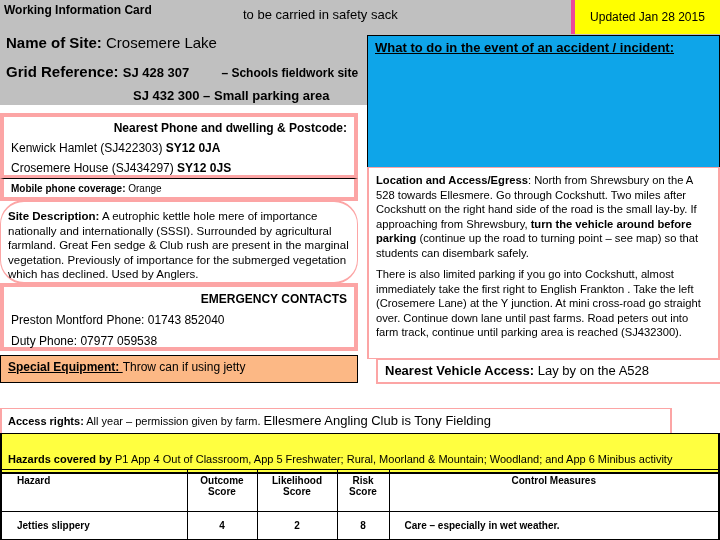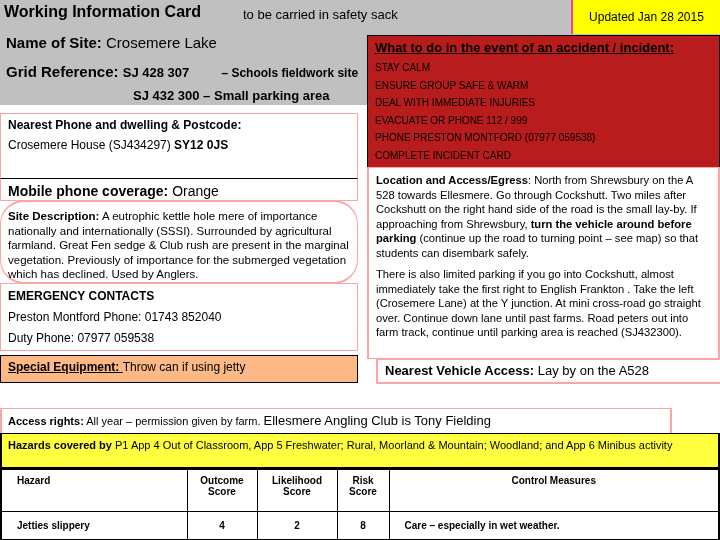--- a/index.html
+++ b/index.html
@@ -7,7 +7,7 @@
   body { font-family: "Liberation Sans", sans-serif; color: #000; position: relative; }
   .abs { position: absolute; }
   .header-bg { left: 0; top: 0; width: 720px; height: 105px; background: #c0c0c0; }
-  .title { left: 4px; top: 3px; font-size: 16px; font-weight: bold; text-align: center; }
+  .title { left: 4px; top: 3px; font-size: 12px; font-weight: bold; text-align: center; }
   .subtitle { left: 243px; top: 7px; font-size: 13px; }
   .updated { left: 571px; top: 0; width: 149px; height: 34px; background: #ffff00; border-left: 2px solid #ec4899; font-size: 12px; display: flex; align-items: center; justify-content: center; }
   .site-name { left: 6px; top: 34px; font-size: 15px; }

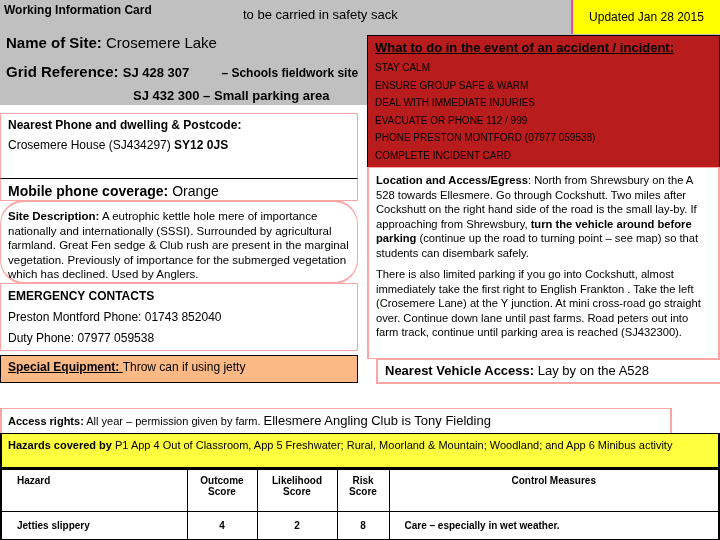--- a/index.html
+++ b/index.html
@@ -9,7 +9,7 @@
   .header-bg { left: 0; top: 0; width: 720px; height: 105px; background: #c0c0c0; }
   .title { left: 4px; top: 3px; font-size: 12px; font-weight: bold; text-align: center; }
   .subtitle { left: 243px; top: 7px; font-size: 13px; }
-  .updated { left: 571px; top: 0; width: 149px; height: 34px; background: #ffff00; border-left: 2px solid #ec4899; font-size: 12px; display: flex; align-items: center; justify-content: center; }
+  .updated { left: 571px; top: 0; width: 149px; height: 34px; background: #ffff00; border-left: 4px solid #ec4899; font-size: 12px; display: flex; align-items: center; justify-content: center; }
   .site-name { left: 6px; top: 34px; font-size: 15px; }
   .grid-ref { left: 6px; top: 63px; font-size: 15px; }
   .grid-ref2 { left: 133px; top: 88px; font-size: 13px; font-weight: bold; }

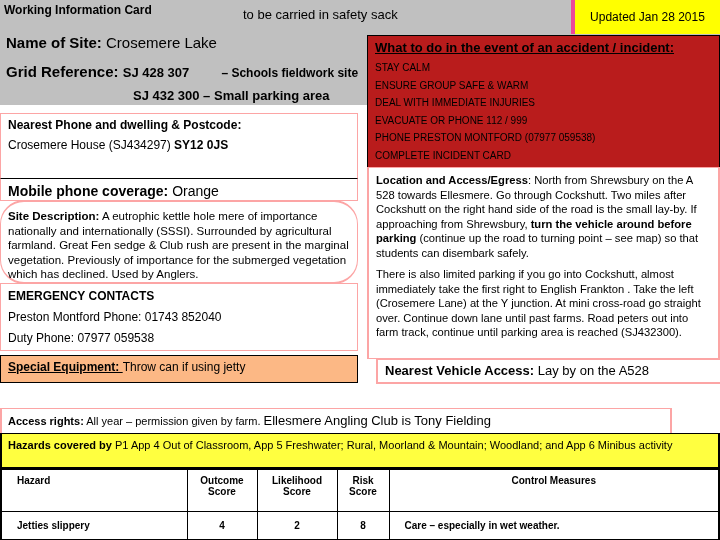--- a/index.html
+++ b/index.html
@@ -13,7 +13,7 @@
   .site-name { left: 6px; top: 34px; font-size: 15px; }
   .grid-ref { left: 6px; top: 63px; font-size: 15px; }
   .grid-ref2 { left: 133px; top: 88px; font-size: 13px; font-weight: bold; }
-  .bold { font-weight: bold; }
+  .bold { font-weight: bold; text-align: right; }
   .smallb { font-size: 12px; font-weight: bold; margin-left: 28px; }
 
   .incident { left: 367px; top: 35px; width: 353px; height: 133px; background: #b91c1c; border: 1px solid #000; padding: 4px 7px; }

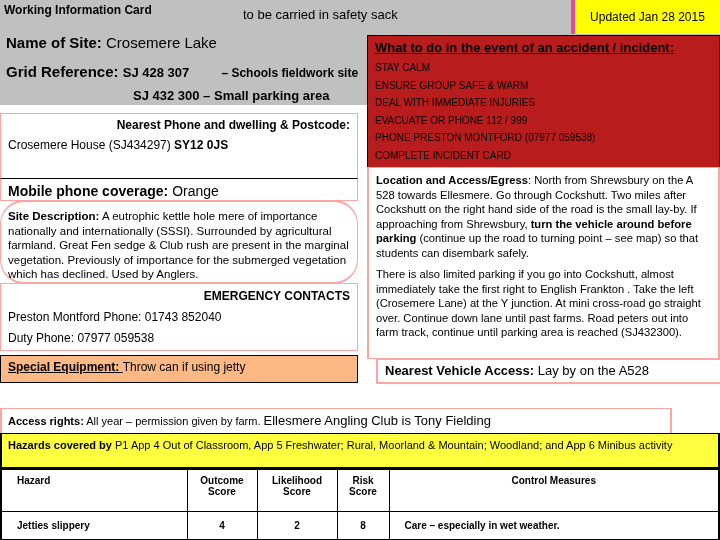--- a/index.html
+++ b/index.html
@@ -16,7 +16,7 @@
   .bold { font-weight: bold; text-align: right; }
   .smallb { font-size: 12px; font-weight: bold; margin-left: 28px; }
 
-  .incident { left: 367px; top: 35px; width: 353px; height: 133px; background: #b91c1c; border: 1px solid #000; padding: 4px 7px; }
+  .incident { left: 367px; top: 35px; width: 353px; height: 133px; background: #0ea5e9; border: 1px solid #000; padding: 4px 7px; }
   .incident h3 { font-size: 13px; font-weight: bold; text-decoration: underline; margin-bottom: 7px; }
   .incident li { list-style: none; font-size: 10px; height: 17.5px; }
 

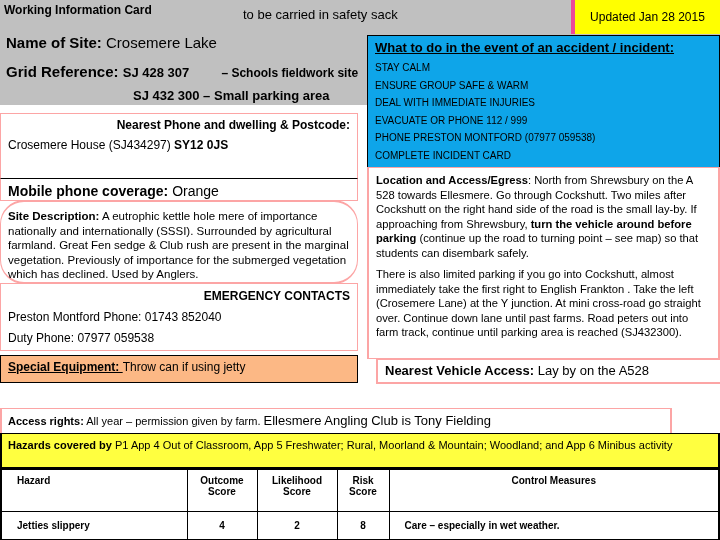--- a/index.html
+++ b/index.html
@@ -72,14 +72,6 @@
 
 <div class="abs incident">
   <h3>What to do in the event of an accident / incident:</h3>
-  <ul>
-    <li>STAY CALM</li>
-    <li>ENSURE GROUP SAFE &amp; WARM</li>
-    <li>DEAL WITH IMMEDIATE INJURIES</li>
-    <li>EVACUATE OR PHONE 112 / 999</li>
-    <li>PHONE PRESTON MONTFORD (07977 059538)</li>
-    <li>COMPLETE INCIDENT CARD</li>
-  </ul>
 </div>
 
 <div class="abs box phone-box">

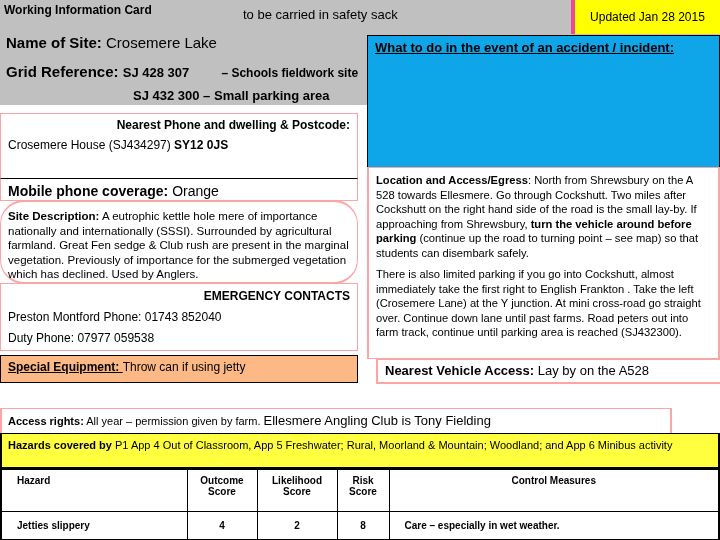--- a/index.html
+++ b/index.html
@@ -20,7 +20,7 @@
   .incident h3 { font-size: 13px; font-weight: bold; text-decoration: underline; margin-bottom: 7px; }
   .incident li { list-style: none; font-size: 10px; height: 17.5px; }
 
-  .box { background: #fff; border: 1px solid #fca5a5; }
+  .box { background: #fff; border: 4px solid #fca5a5; }
   .phone-box { left: 0; top: 113px; width: 358px; height: 66px; padding: 4px 7px; font-size: 12px; }
   .phone-box div { height: 20px; }
   .mobile-box { left: 0; top: 178px; width: 358px; height: 23px; padding: 4px 7px; font-size: 14px; border-top: 1px solid #000; }

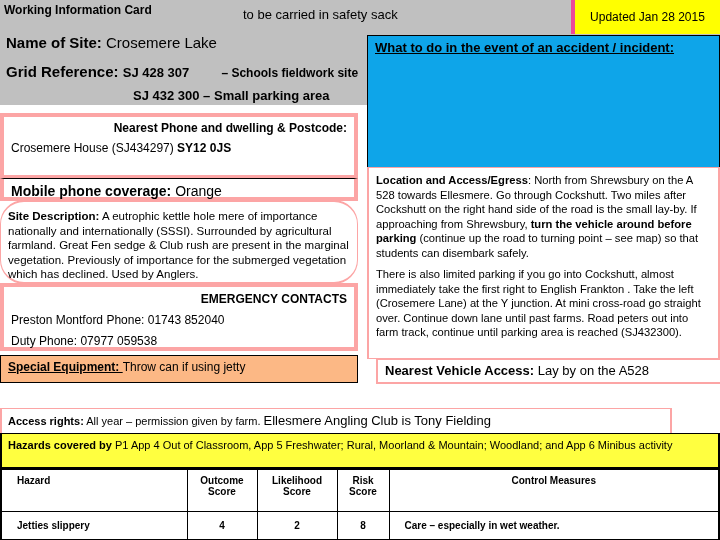--- a/index.html
+++ b/index.html
@@ -77,6 +77,10 @@
 <div class="abs box phone-box">
   <div class="bold">Nearest Phone and dwelling &amp; Postcode:</div>
   <div>
+    <span>Kenwick Hamlet (SJ422303)</span>
+    <span class="bold">SY12 0JA</span>
+  </div>
+  <div>
     <span>Crosemere House (SJ434297)</span>
     <span class="bold">SY12 0JS</span>
   </div>

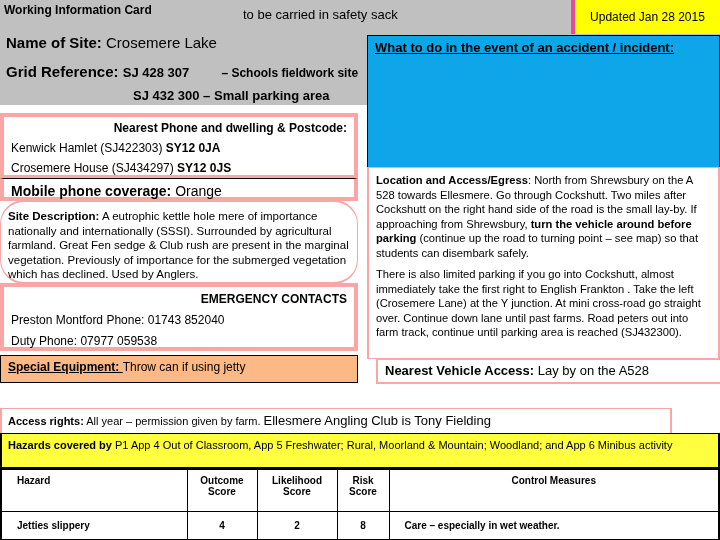--- a/index.html
+++ b/index.html
@@ -23,7 +23,7 @@
   .box { background: #fff; border: 4px solid #fca5a5; }
   .phone-box { left: 0; top: 113px; width: 358px; height: 66px; padding: 4px 7px; font-size: 12px; }
   .phone-box div { height: 20px; }
-  .mobile-box { left: 0; top: 178px; width: 358px; height: 23px; padding: 4px 7px; font-size: 14px; border-top: 1px solid #000; }
+  .mobile-box { left: 0; top: 178px; width: 358px; height: 23px; padding: 4px 7px; font-size: 10px; border-top: 1px solid #000; }
   .desc-box { left: 0; top: 200px; width: 358px; height: 84px; padding: 7px 7px; font-size: 11.5px; line-height: 14.5px; border-width: 2px 1px; border-radius: 24px; }
   .emerg-box { left: 0; top: 283px; width: 358px; height: 68px; padding: 5px 7px; font-size: 12px; }
   .emerg-box div { height: 21px; }

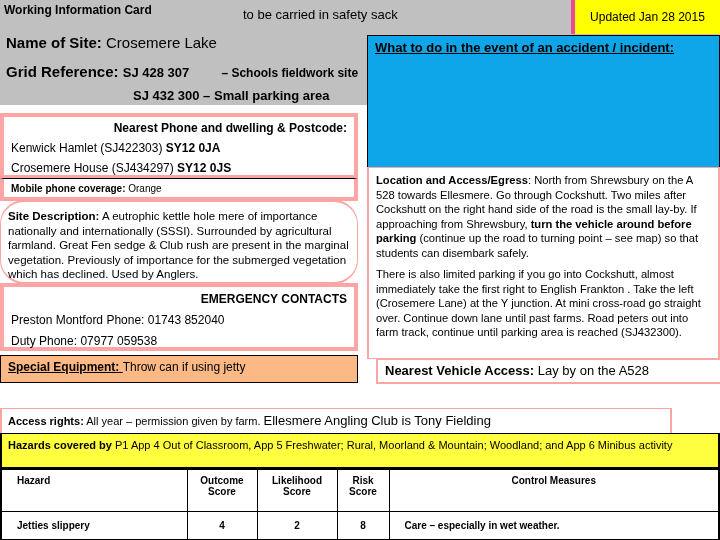--- a/index.html
+++ b/index.html
@@ -38,7 +38,7 @@
   .access-box .l1 { height: 22px; }
   .access-box .l2 { font-size: 13px; }
   .access-box .big { font-size: 13px; }
-  .hazard-bar { left: 0; top: 433px; width: 720px; height: 36px; background: #ffff40; border: 1px solid #000; border-width: 1px 2px 2px 2px; padding: 5px 6px; font-size: 11px; line-height: 13px; }
+  .hazard-bar { left: 0; top: 433px; width: 720px; height: 36px; background: #ffff40; border: 1px solid #000; border-width: 1px 2px 2px 2px; padding: 19px 6px; font-size: 11px; line-height: 13px; }
 
   table.haz { position: absolute; left: 0; top: 469px; width: 720px; border-collapse: collapse; font-size: 10px; }
   table.haz td, table.haz th { border: 1px solid #000; font-weight: normal; }

